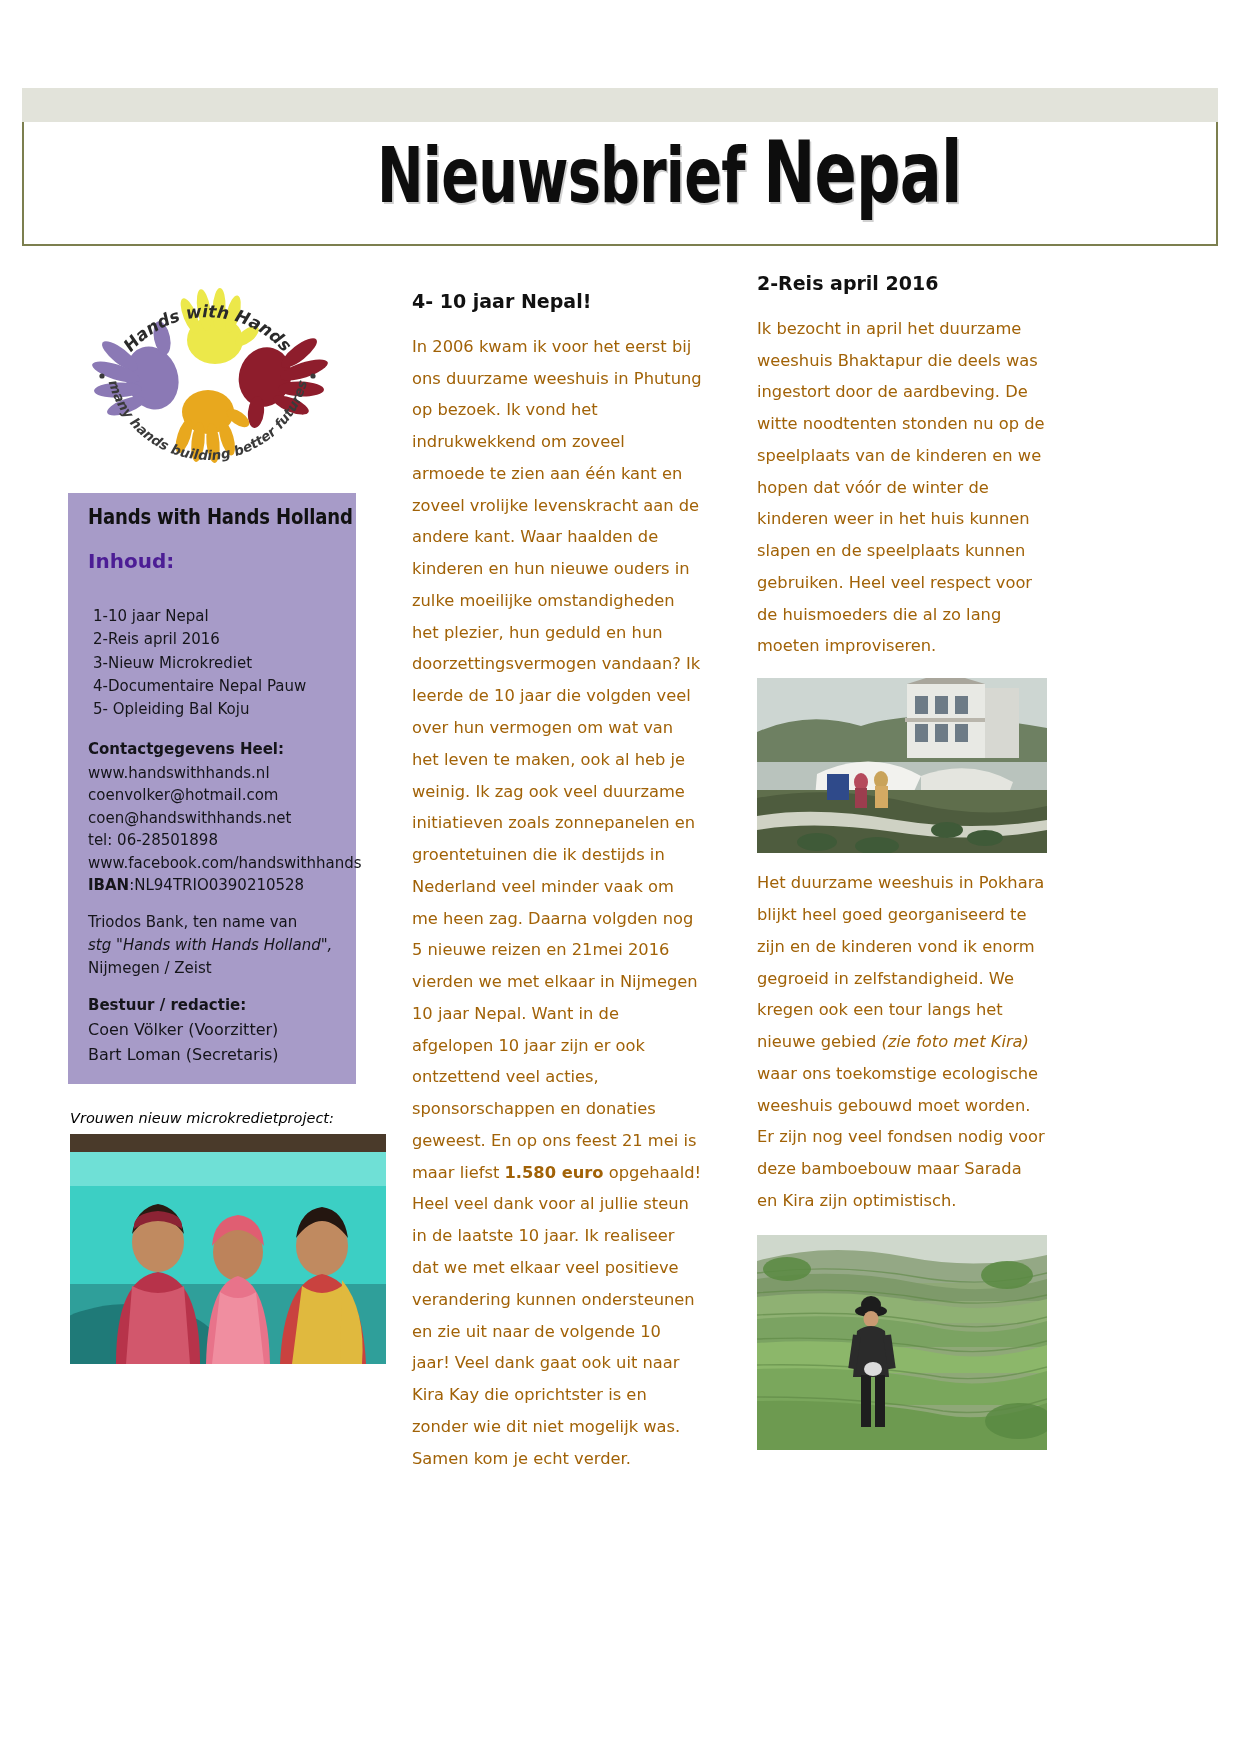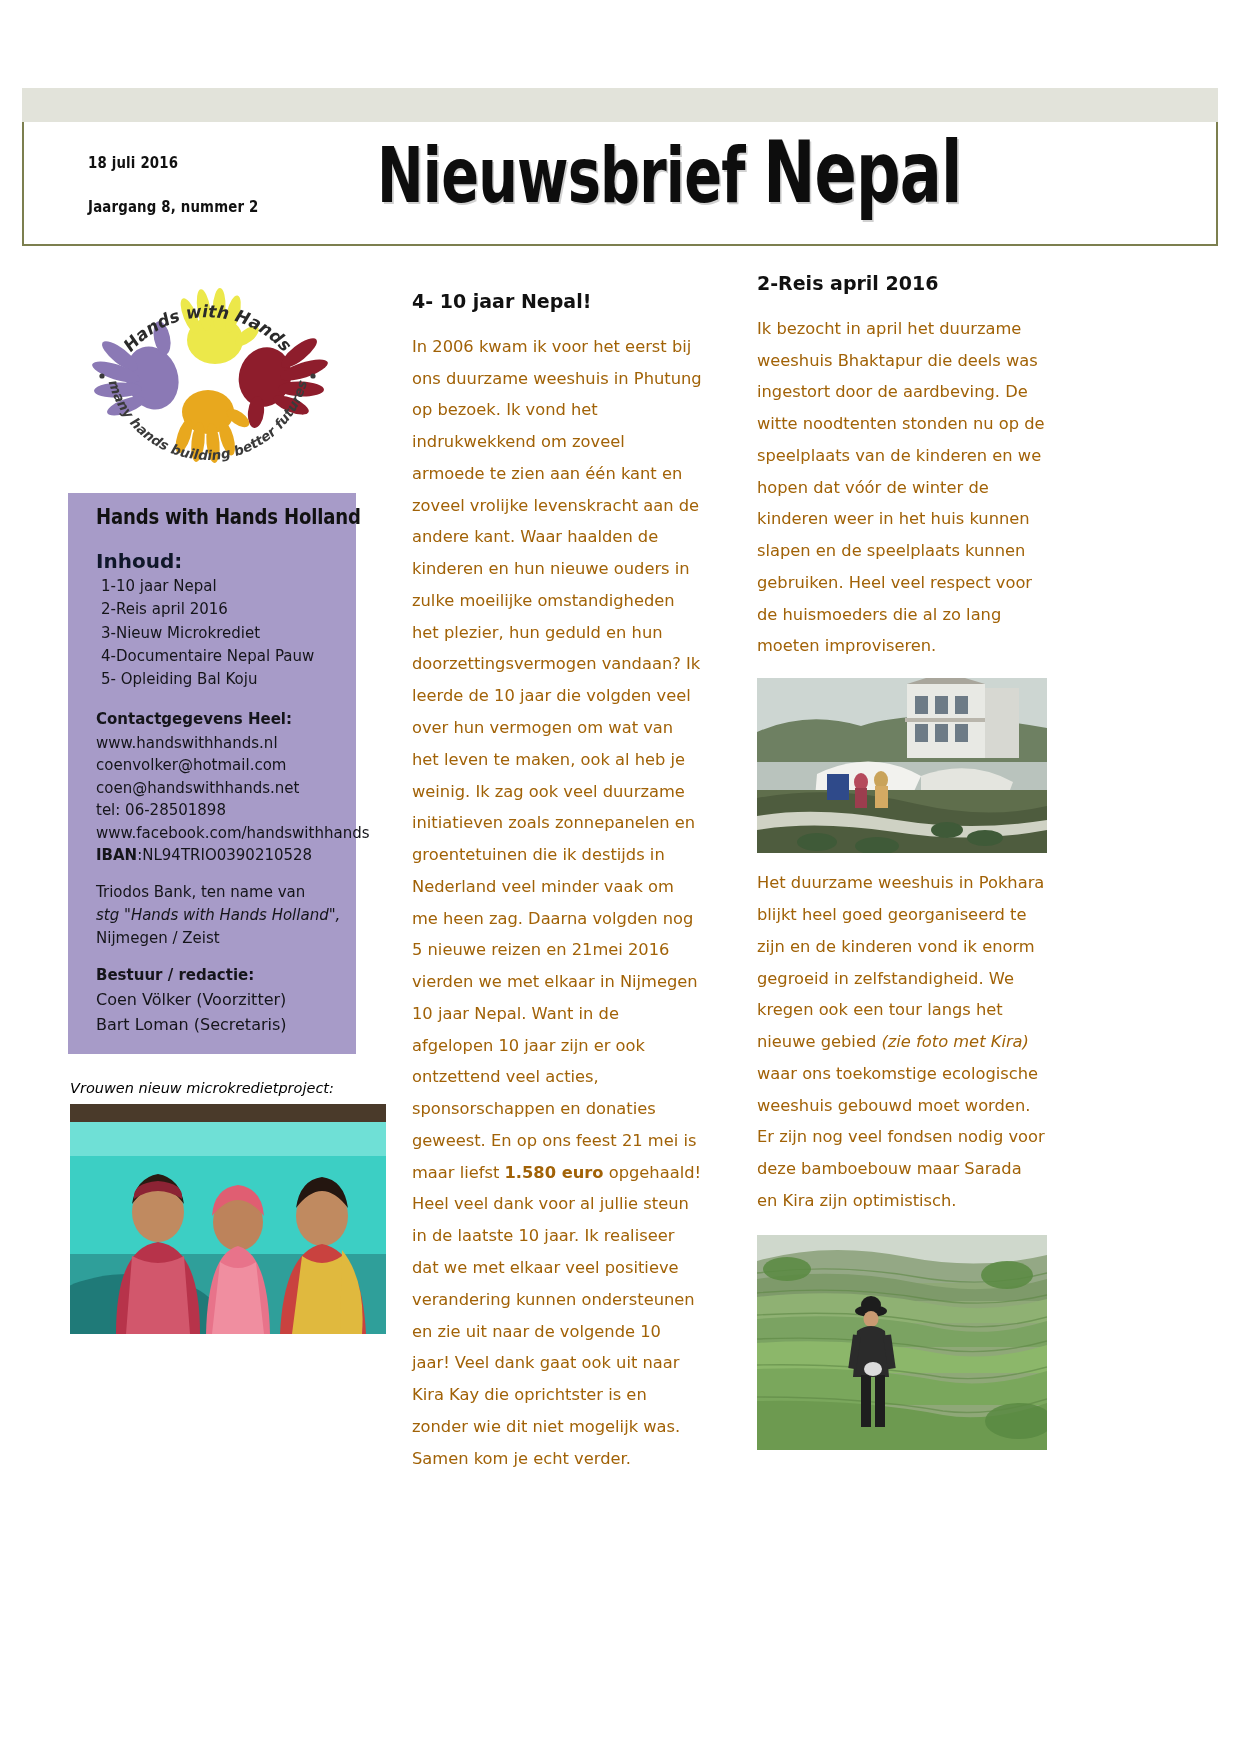--- a/index.html
+++ b/index.html
@@ -202,10 +202,6 @@
 <div class="masthead">
   <div class="masthead-topbar"></div>
   <div class="masthead-box"></div>
-  <div class="issue-block">
-    <div class="issue-date">18 juli 2016</div>
-    <div class="issue-volume">Jaargang 8, nummer 2</div>
-  </div>
   <div class="masthead-title"><span class="t1">Nieuwsbrief </span><span class="t2">Nepal</span></div>
 </div>
 

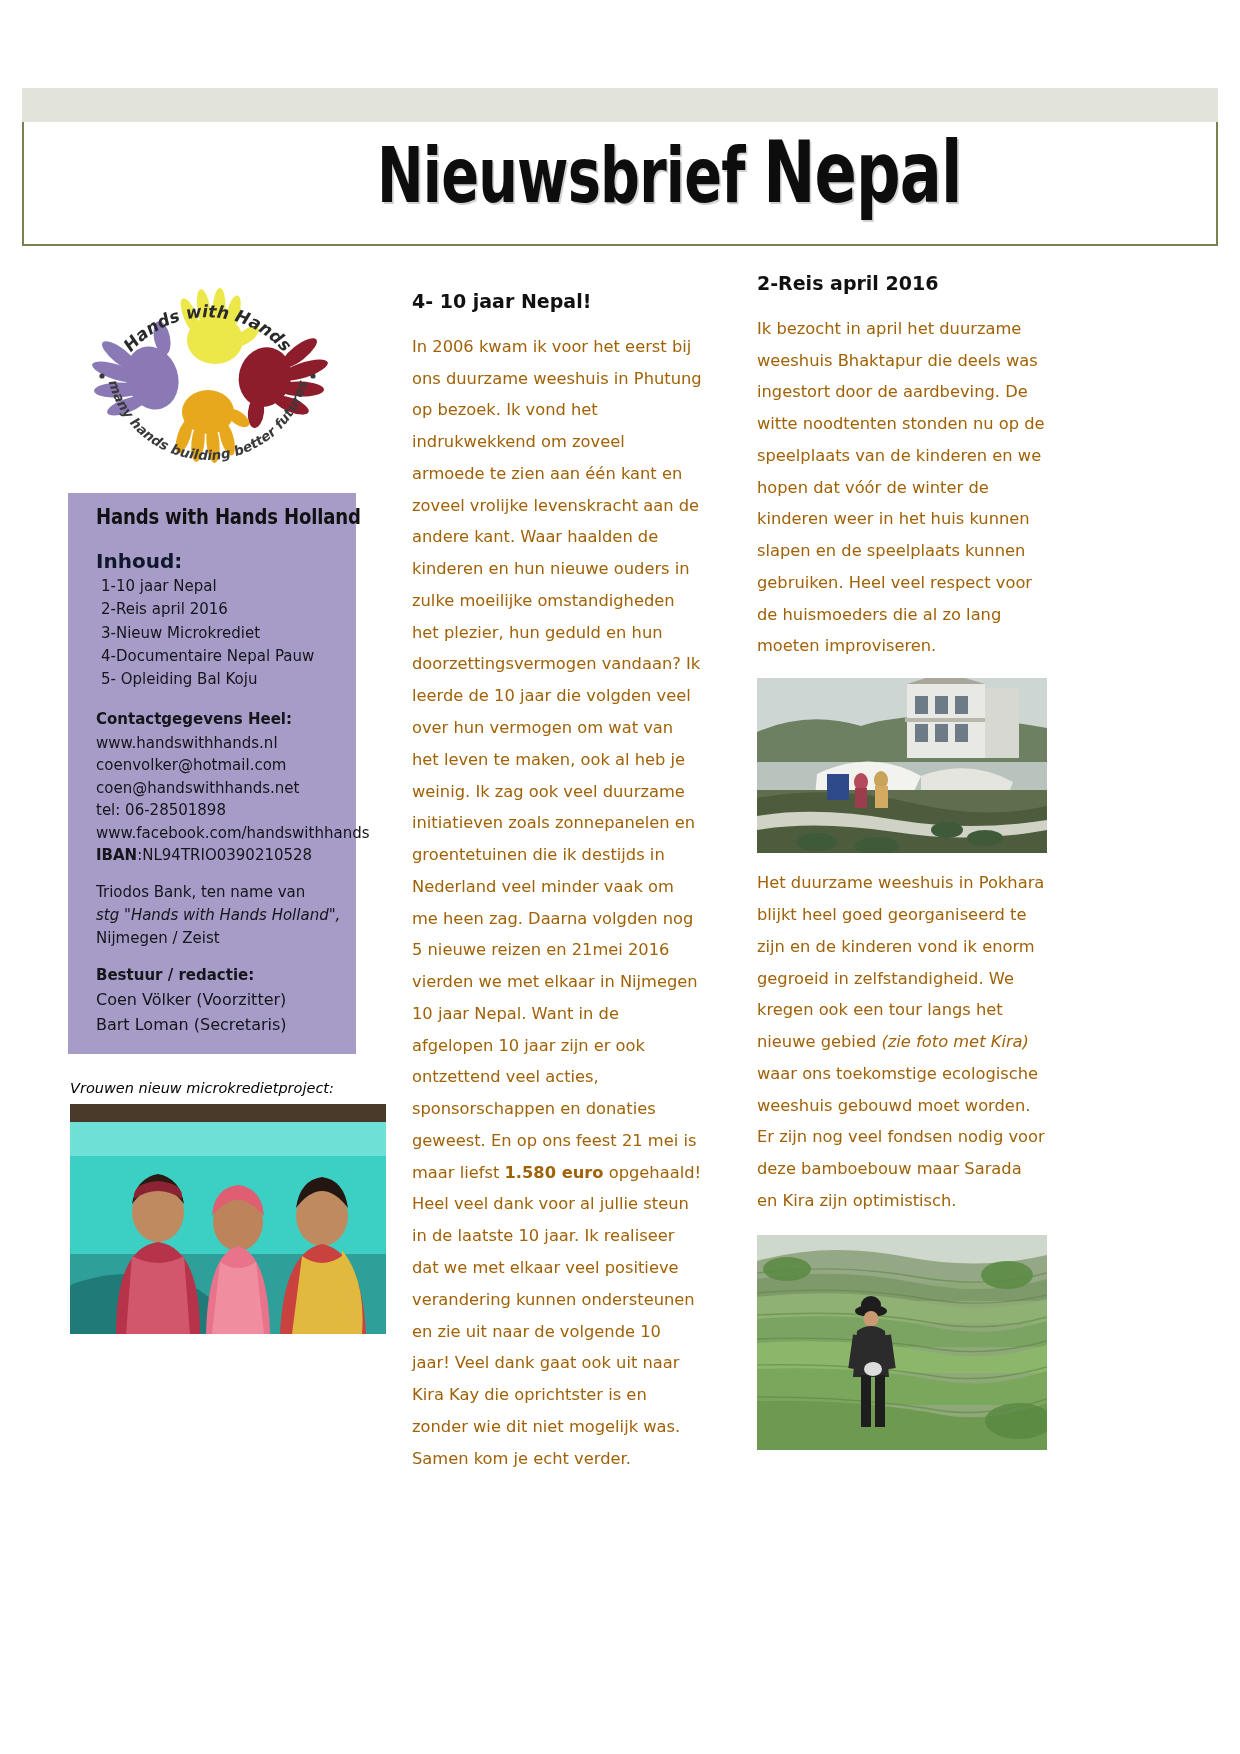--- a/index.html
+++ b/index.html
@@ -105,7 +105,7 @@
     width: 288px;
     margin-top: 18px;
     background: #a79bc8;
-    padding: 10px 14px 16px 28px;
+    padding: 10px 14px 16px 20px;
     box-sizing: border-box;
     font-size: 15px;
     line-height: 1.42;

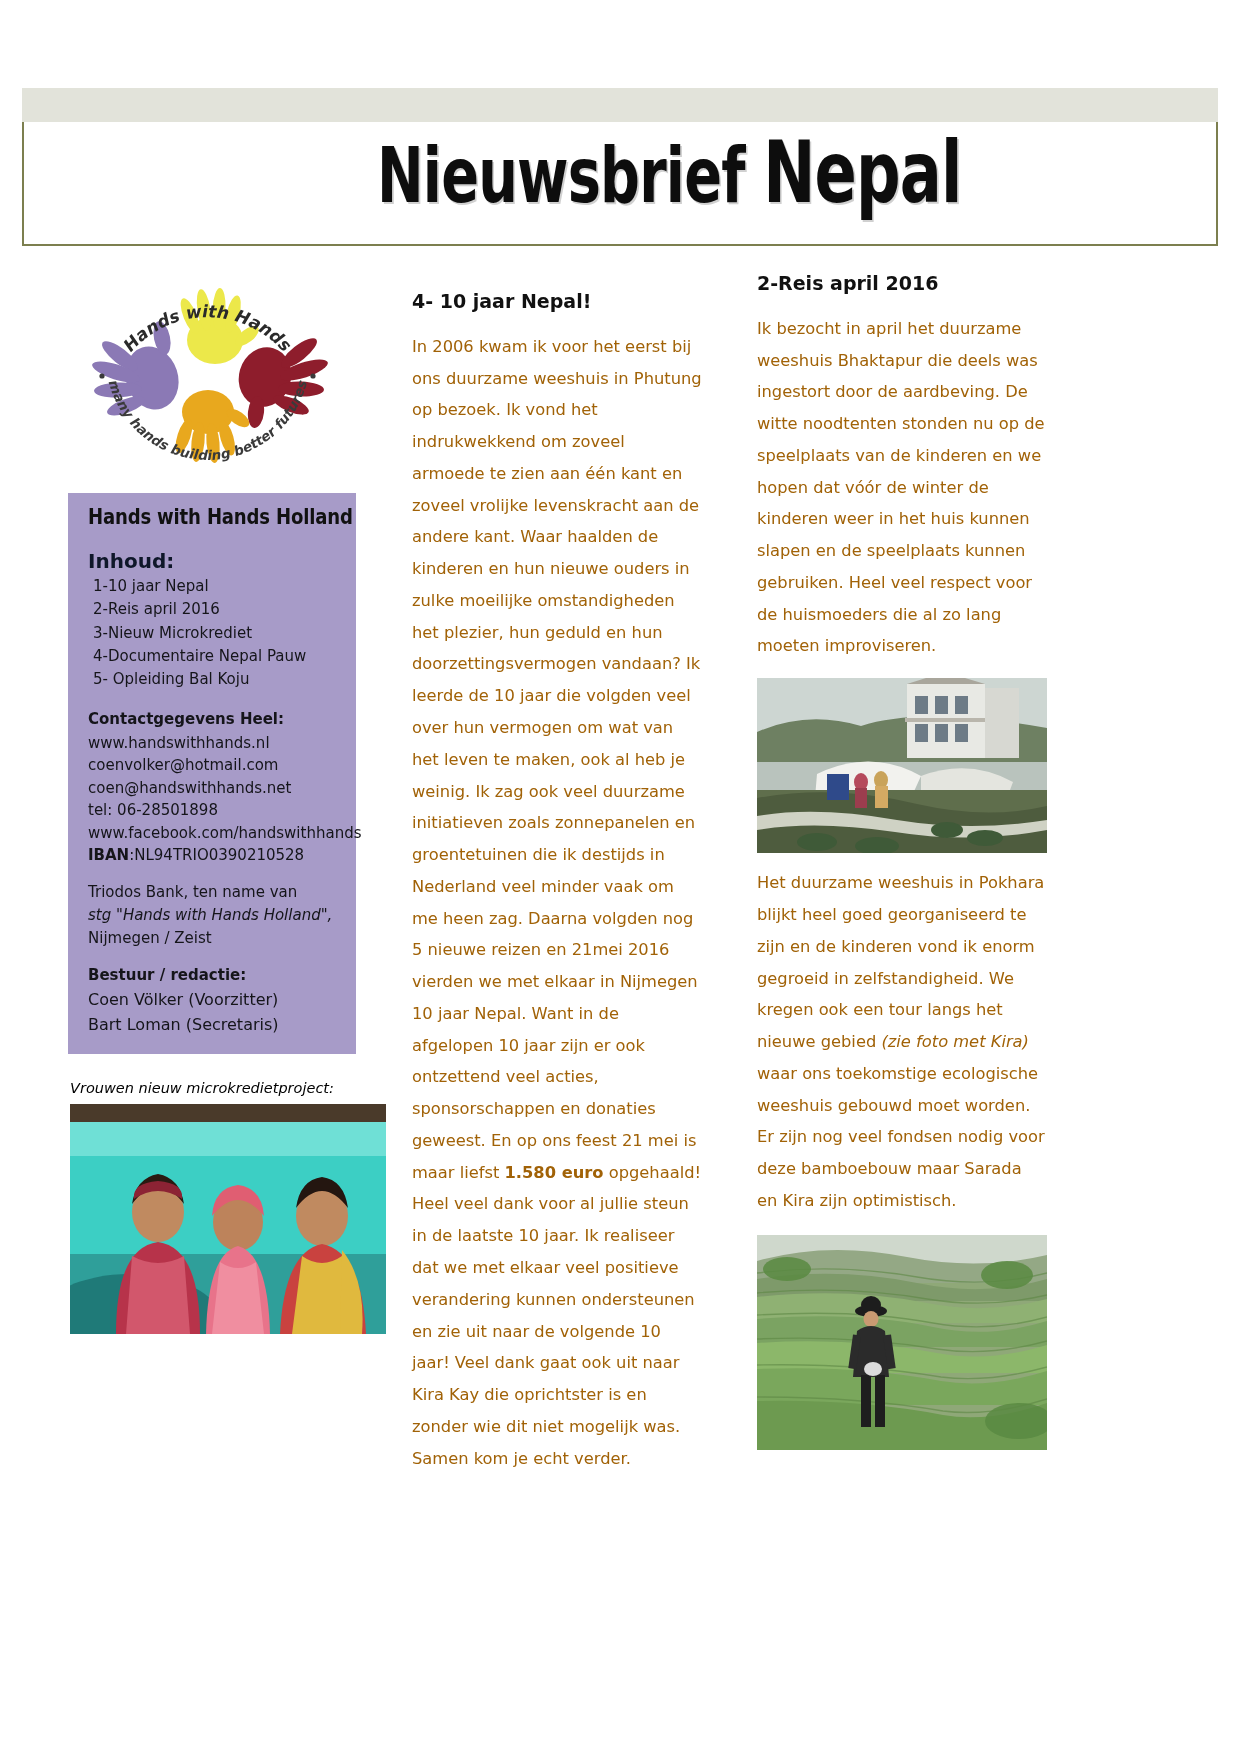--- a/index.html
+++ b/index.html
@@ -124,8 +124,8 @@
   .infobox h3 {
     font-size: 20px;
     font-weight: bold;
-    margin: 14px 0 0 0;
-    color: #0f172a;
+    margin: 14px 0 30px 0;
+    color: #4c1d95;
   }
   .toc-list { margin: 0 0 18px 5px; }
   .toc-item { font-size: 15px; line-height: 1.55; }

